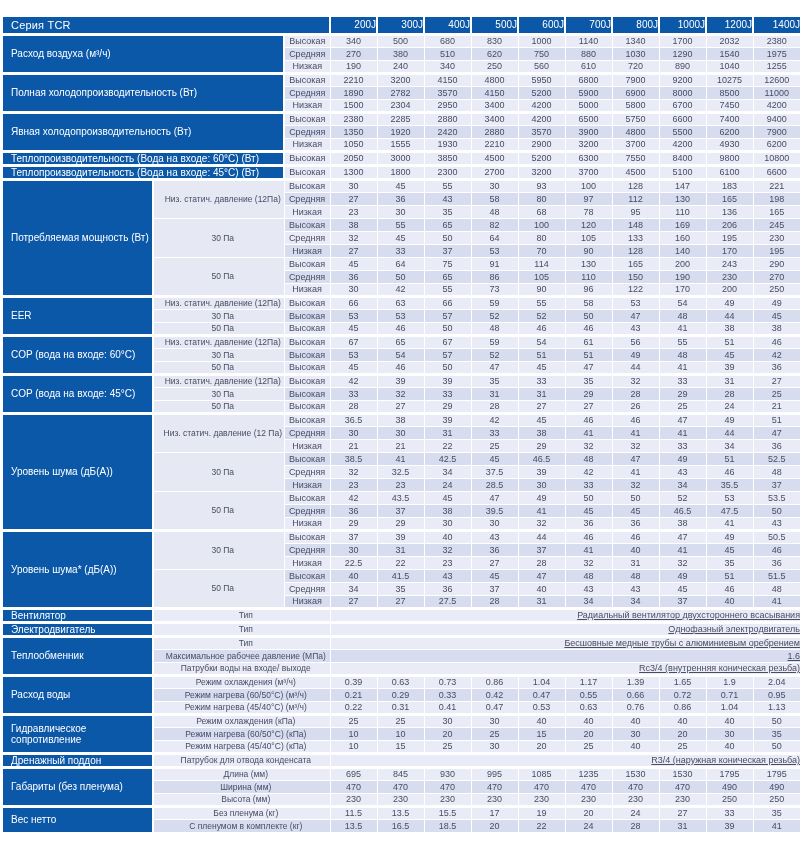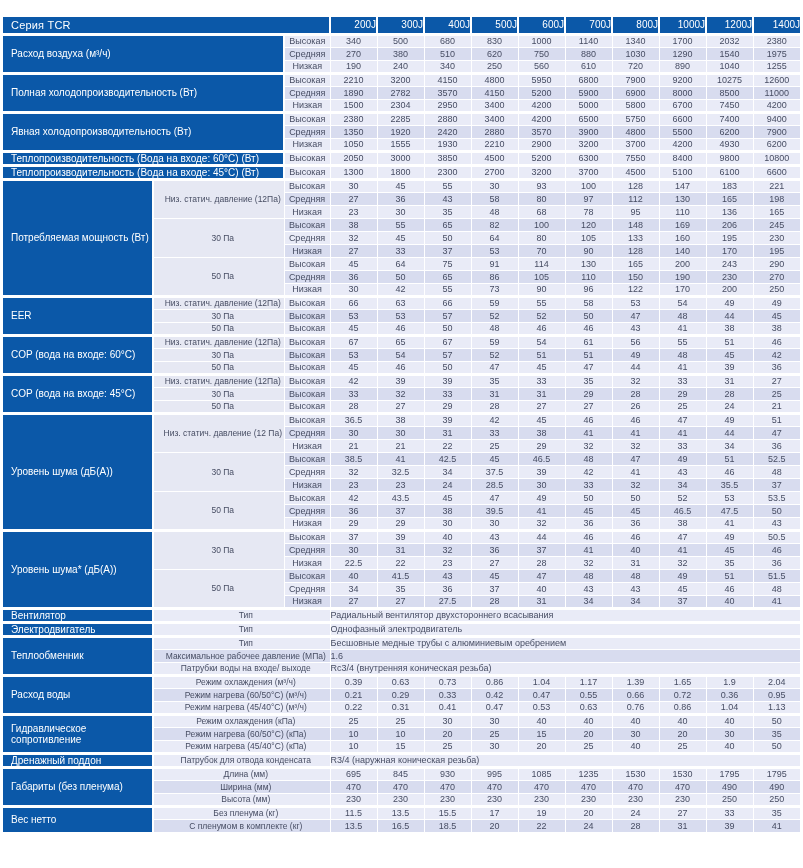--- a/index.html
+++ b/index.html
@@ -19,7 +19,7 @@
          border:1px solid #fff;white-space:nowrap;overflow:hidden;}
   td.speed,td.val{font-size:9px;color:#474d63;text-align:center;border:1px solid #fff;
                   white-space:nowrap;overflow:hidden;}
-  td.merged{text-align:left;}
+  td.merged{text-align:right;text-decoration:underline;}
   tr.light td.striped{background:#e9ebf7;}
   tr.shade td.striped{background:#d8dcef;}
   tr.sec-start td{border-top:3px solid #fff;}

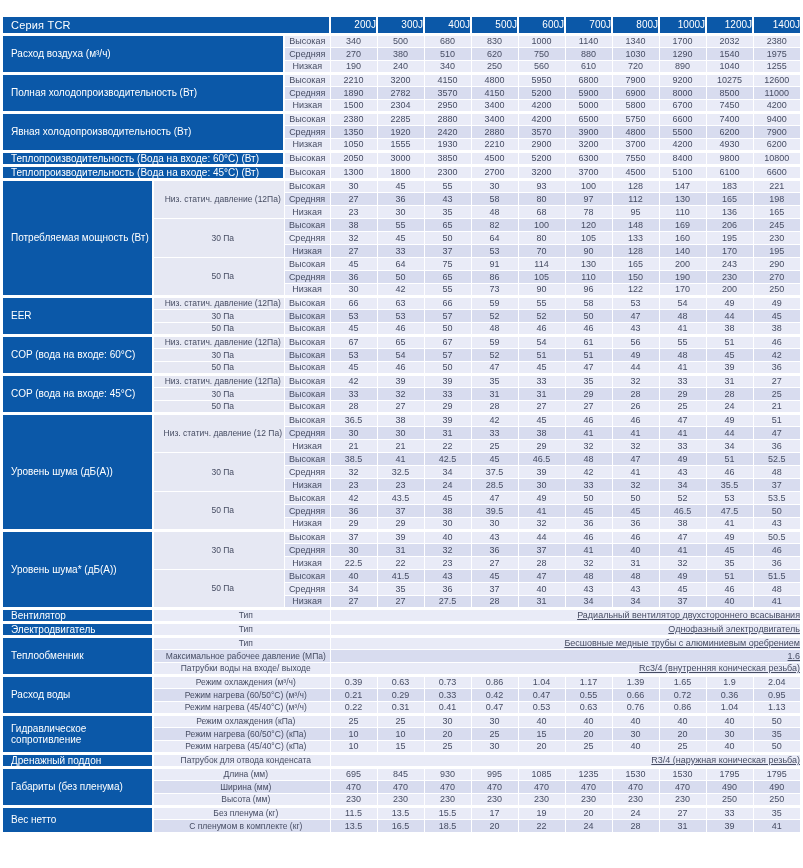--- a/index.html
+++ b/index.html
@@ -707,7 +707,7 @@
         <td class="val striped">0.55</td>
         <td class="val striped">0.66</td>
         <td class="val striped">0.72</td>
-        <td class="val striped">0.36</td>
+        <td class="val striped">0.71</td>
         <td class="val striped">0.95</td>
       </tr>
       <tr class="light">

